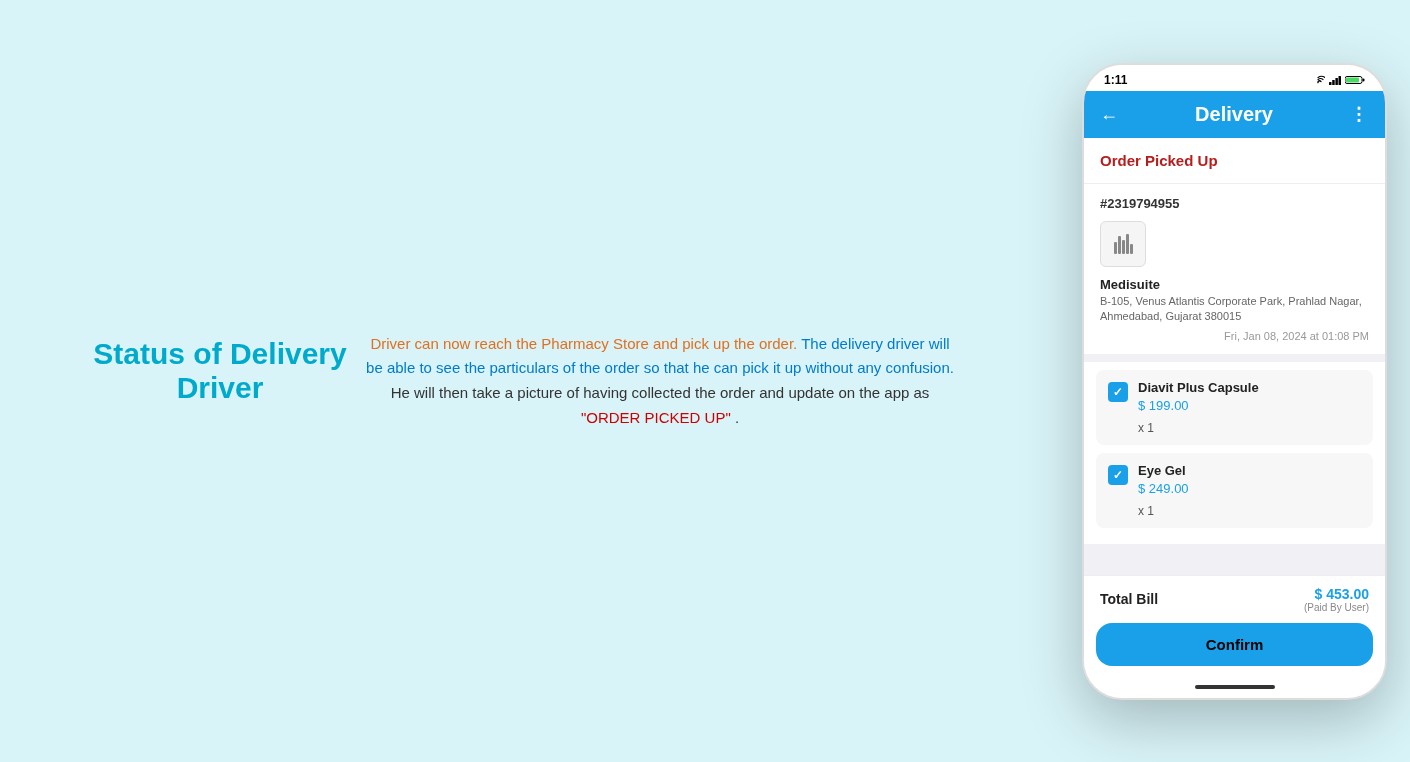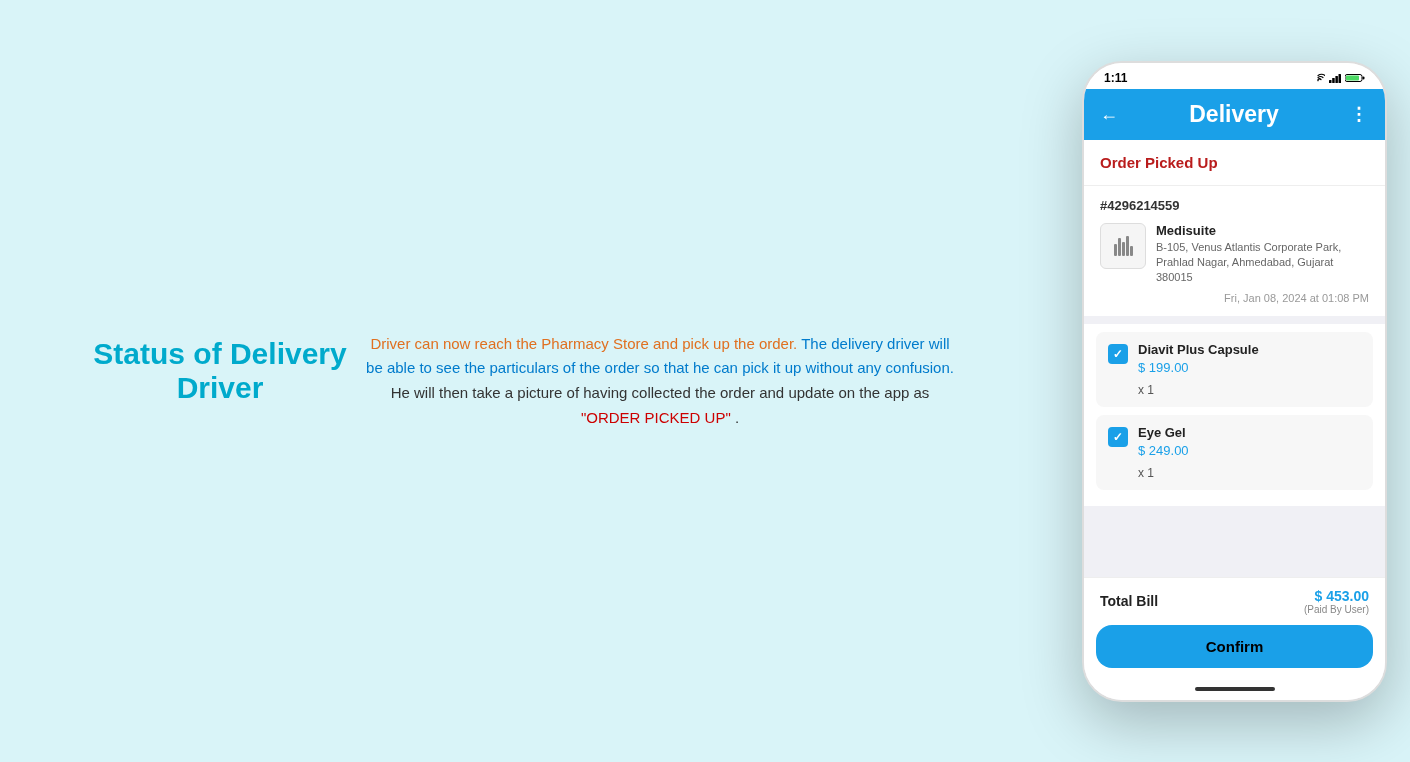--- a/index.html
+++ b/index.html
@@ -100,7 +100,7 @@
     }
 
     .header-title {
-      font-size: 23px;
+      font-size: 20px;
       font-weight: 600;
       color: #fff;
       text-align: center;

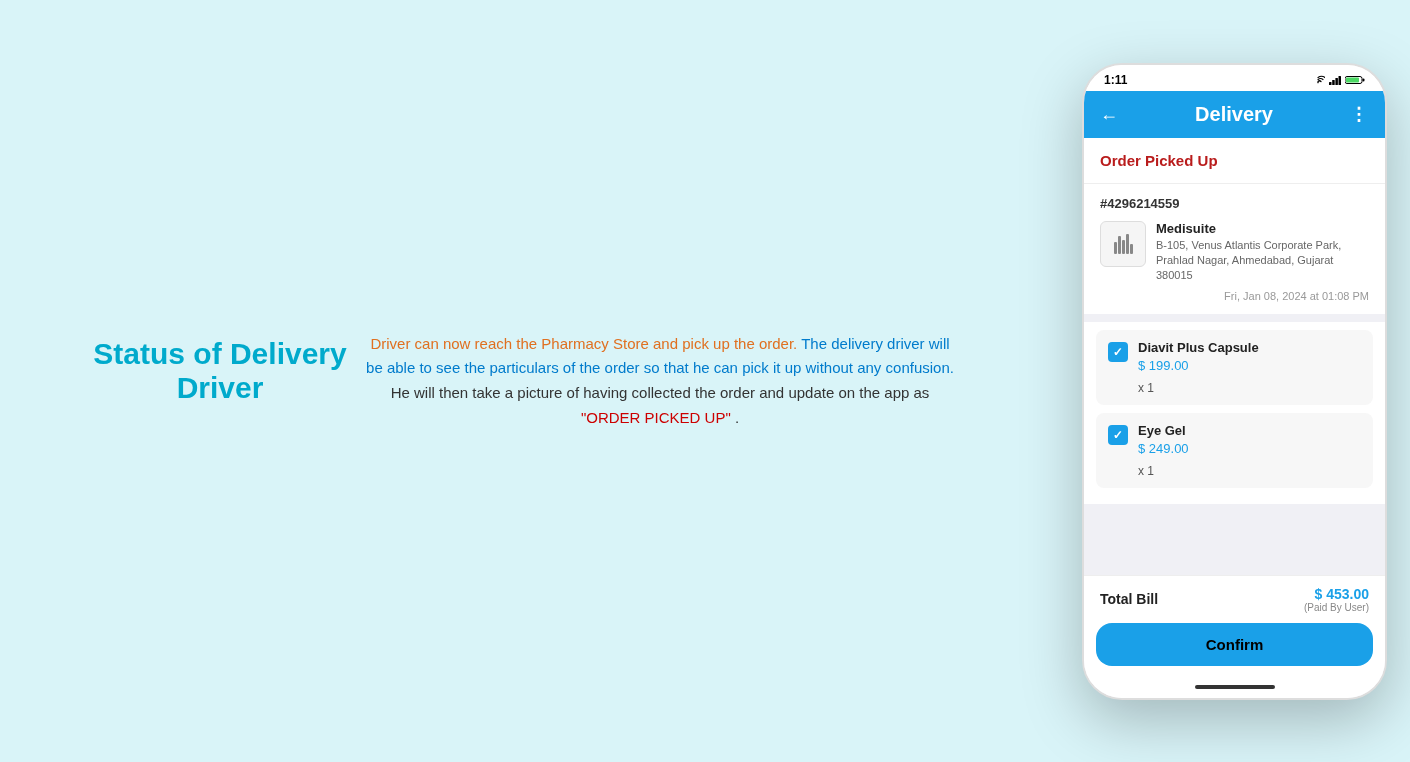--- a/index.html
+++ b/index.html
@@ -390,7 +390,7 @@
       <div class="order-header">Order Picked Up</div>
 
       <div class="order-card">
-        <div class="order-id">#4296214559</div>
+        <div class="order-id">#2319794955</div>
         <div class="store-row">
           <div class="store-logo">
             <div class="medisuite-logo">

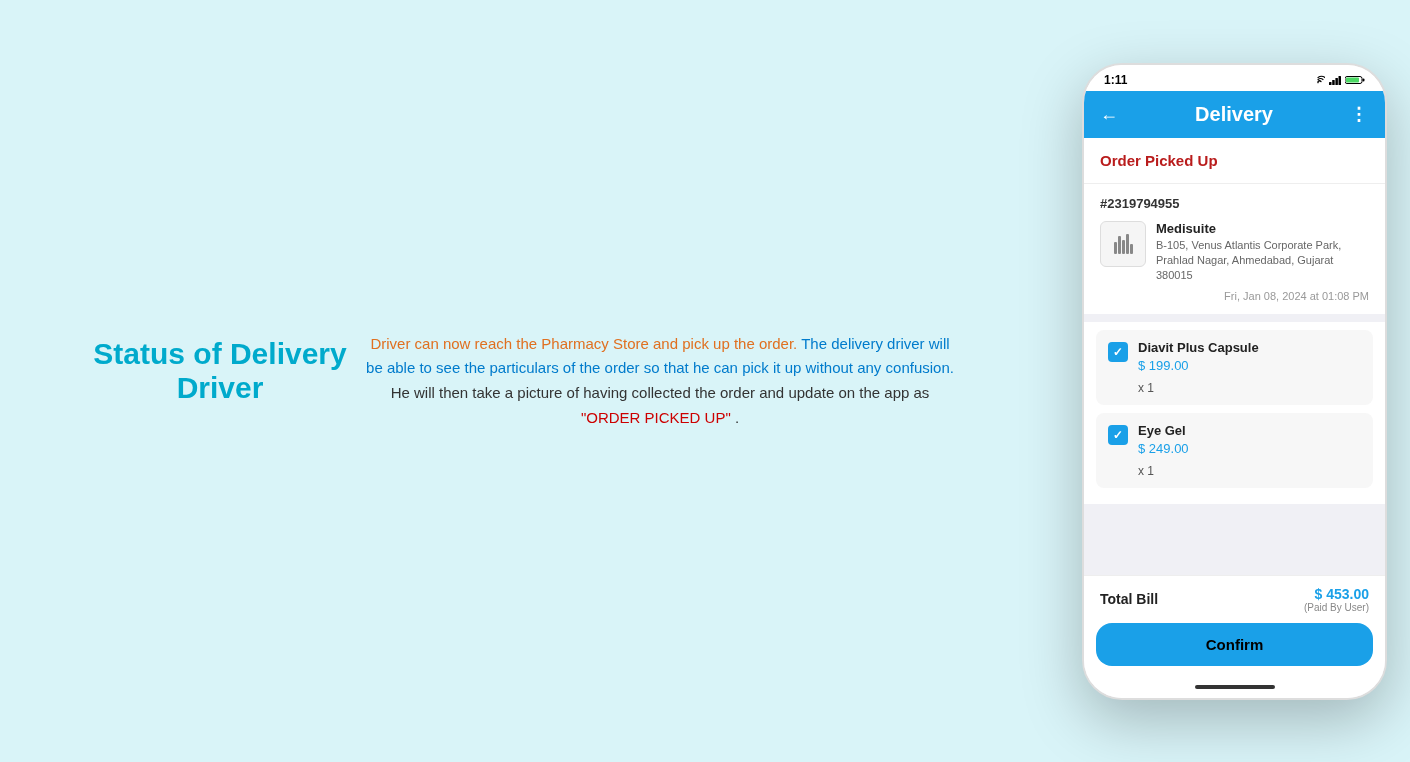--- a/index.html
+++ b/index.html
@@ -148,6 +148,7 @@
       display: flex;
       align-items: flex-start;
       gap: 10px;
+      flex-direction: column;
     }
 
     .store-logo {

